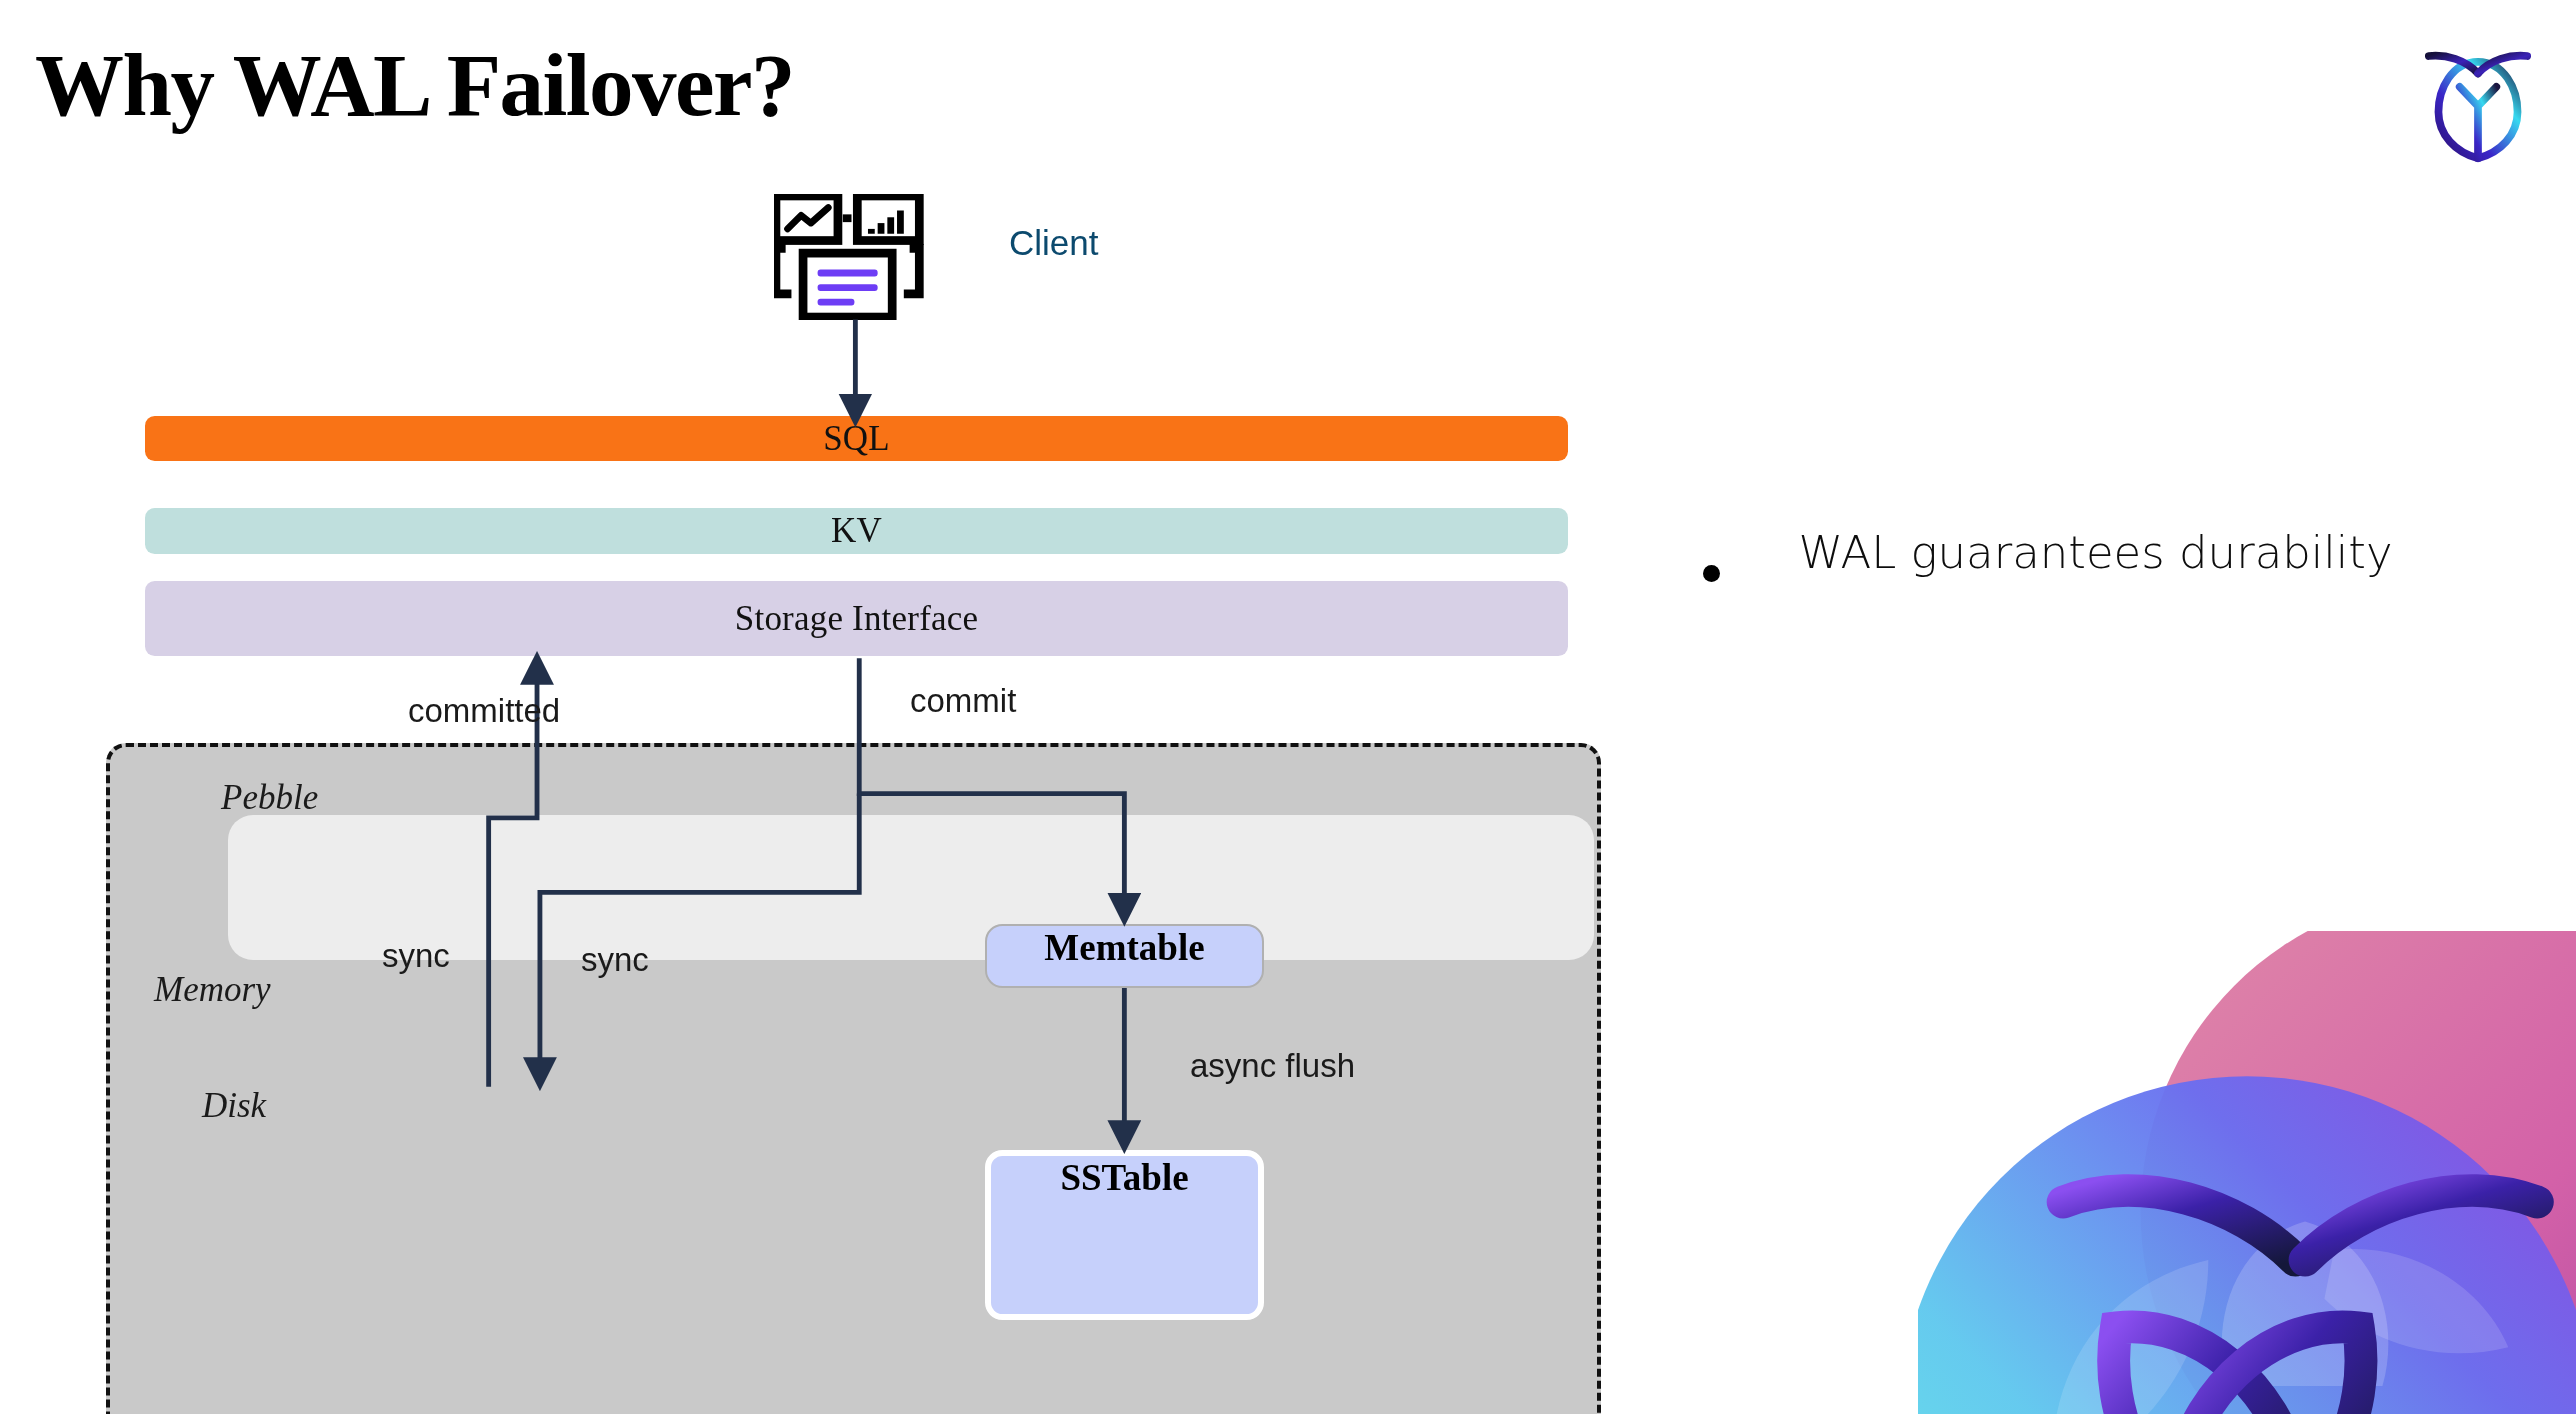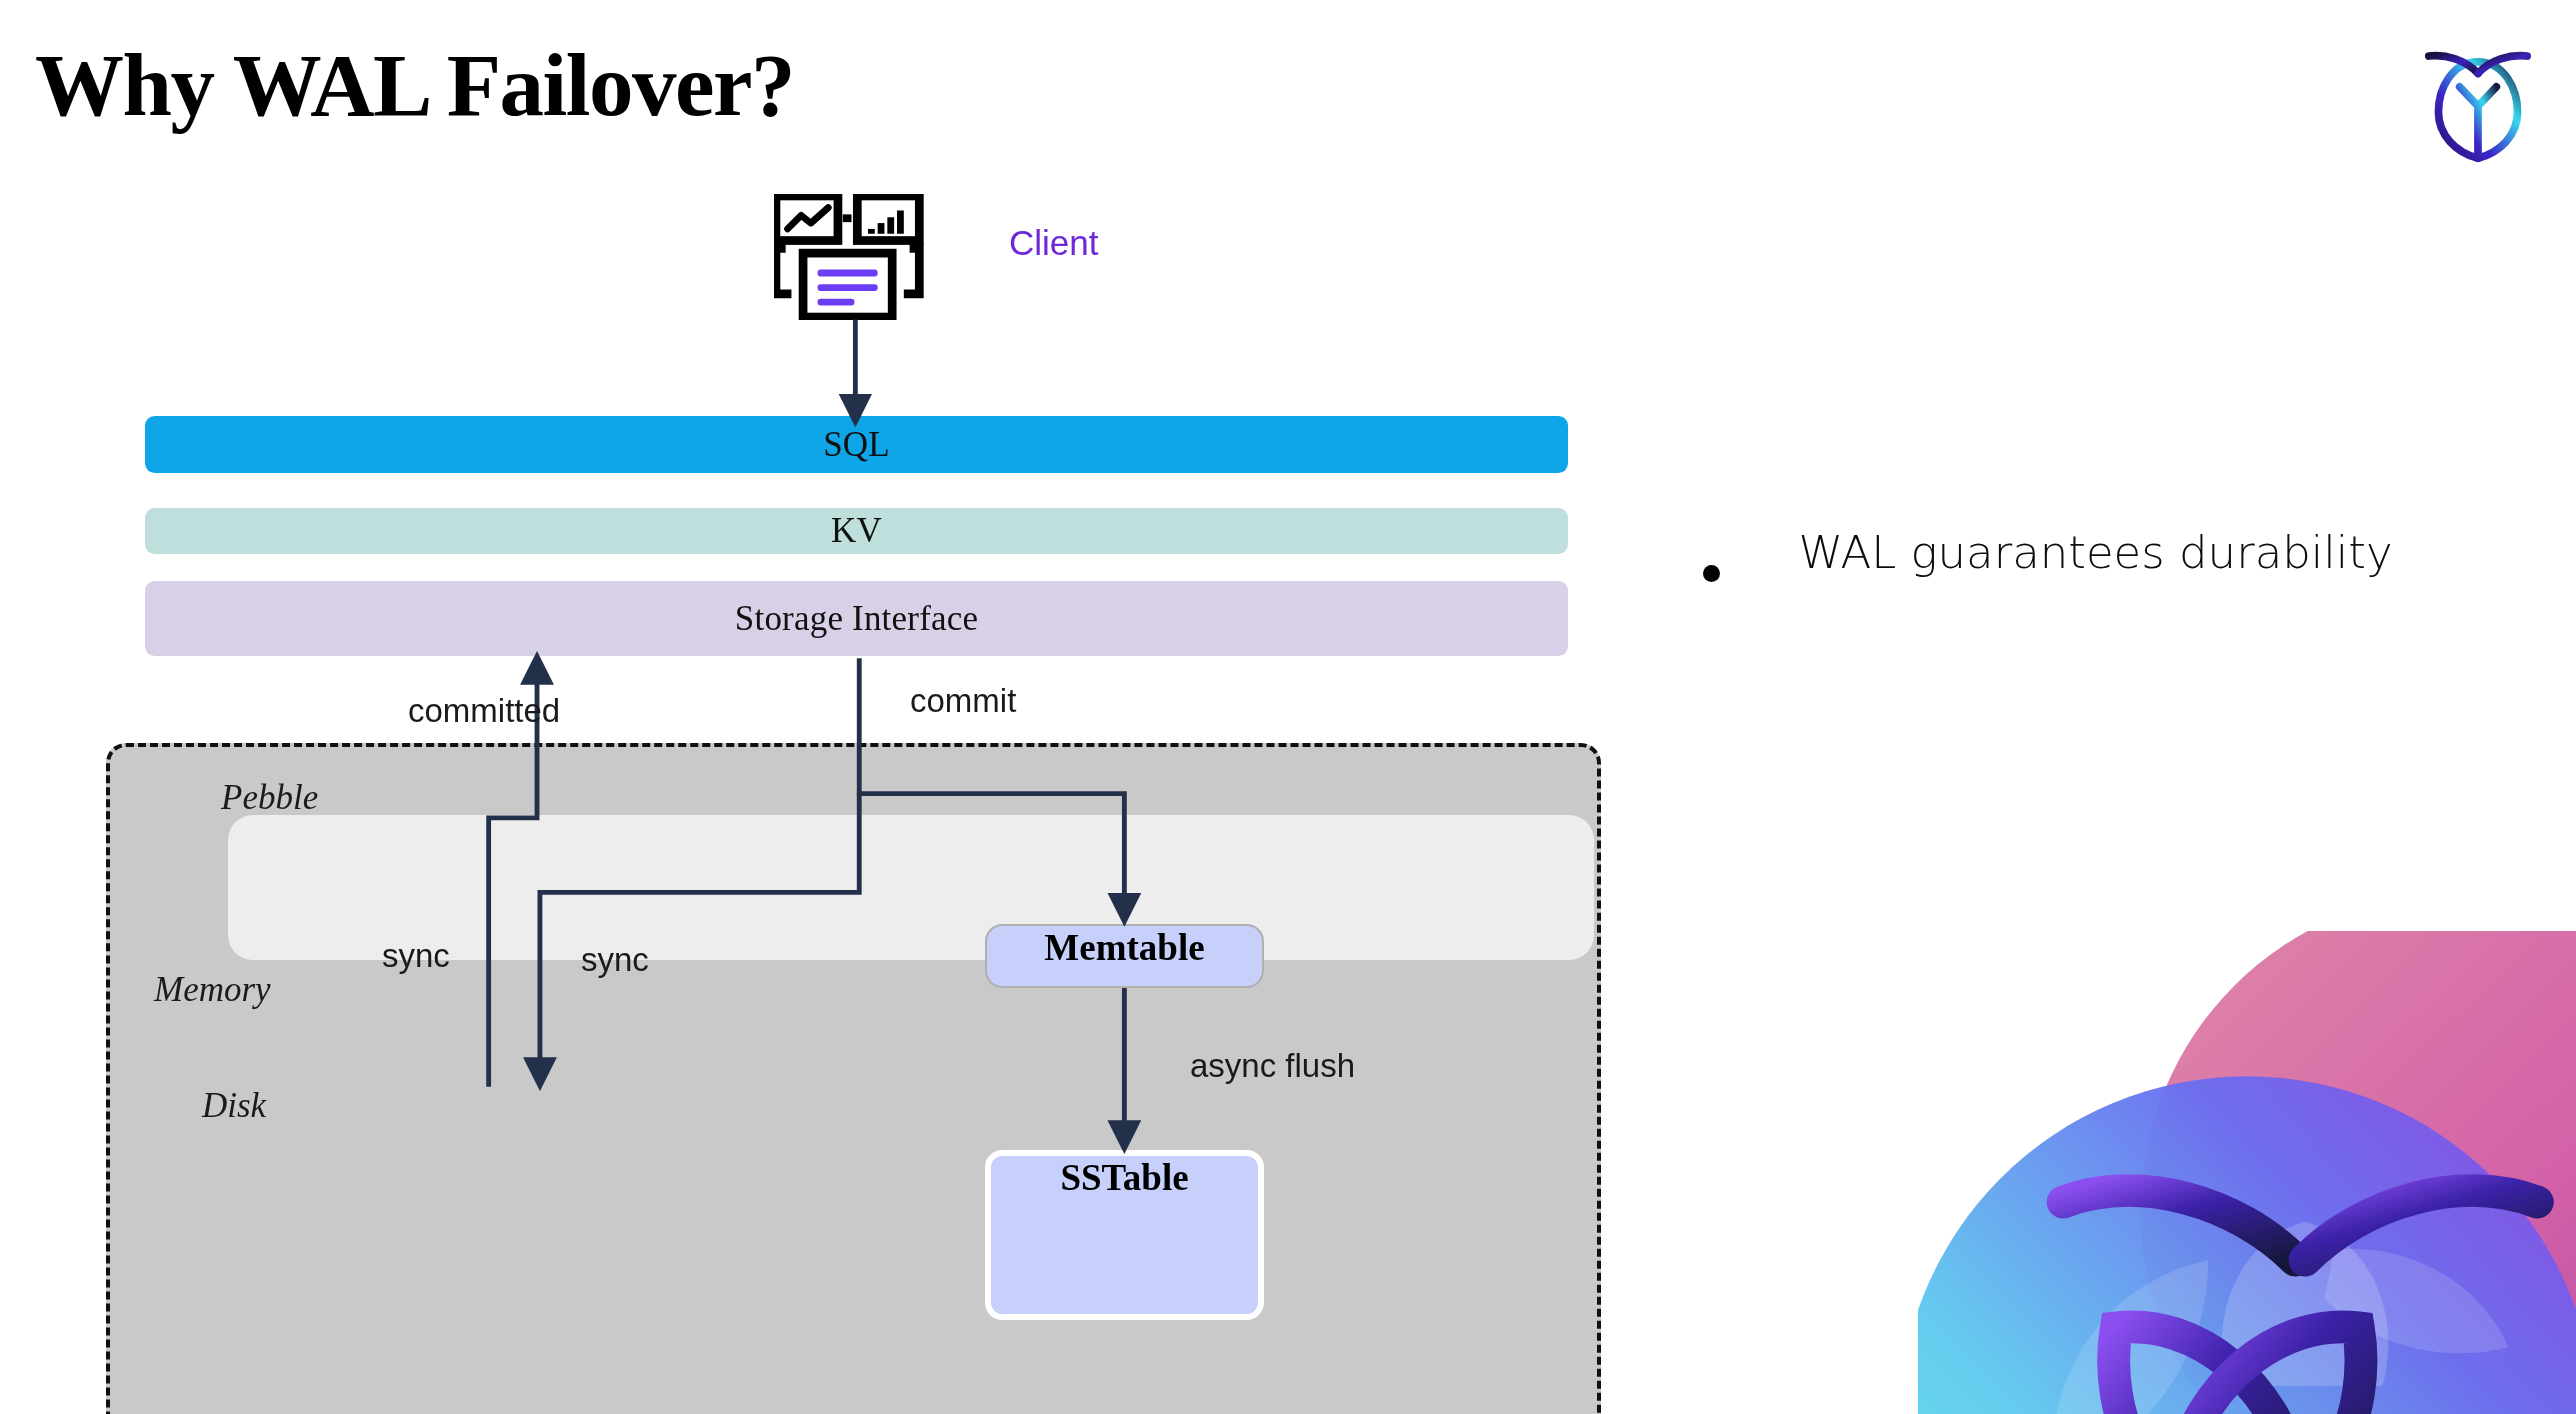--- a/index.html
+++ b/index.html
@@ -39,7 +39,7 @@
   #client-icon { position:absolute; left:774px; top:194px; width:155px; height:126px; }
   #client-label {
     position:absolute; left:1009px; top:223px;
-    font-size:35px; color:#6d28d9; font-family:"Liberation Sans", sans-serif;
+    font-size:35px; color:#0c4a6e; font-family:"Liberation Sans", sans-serif;
   }
 
   

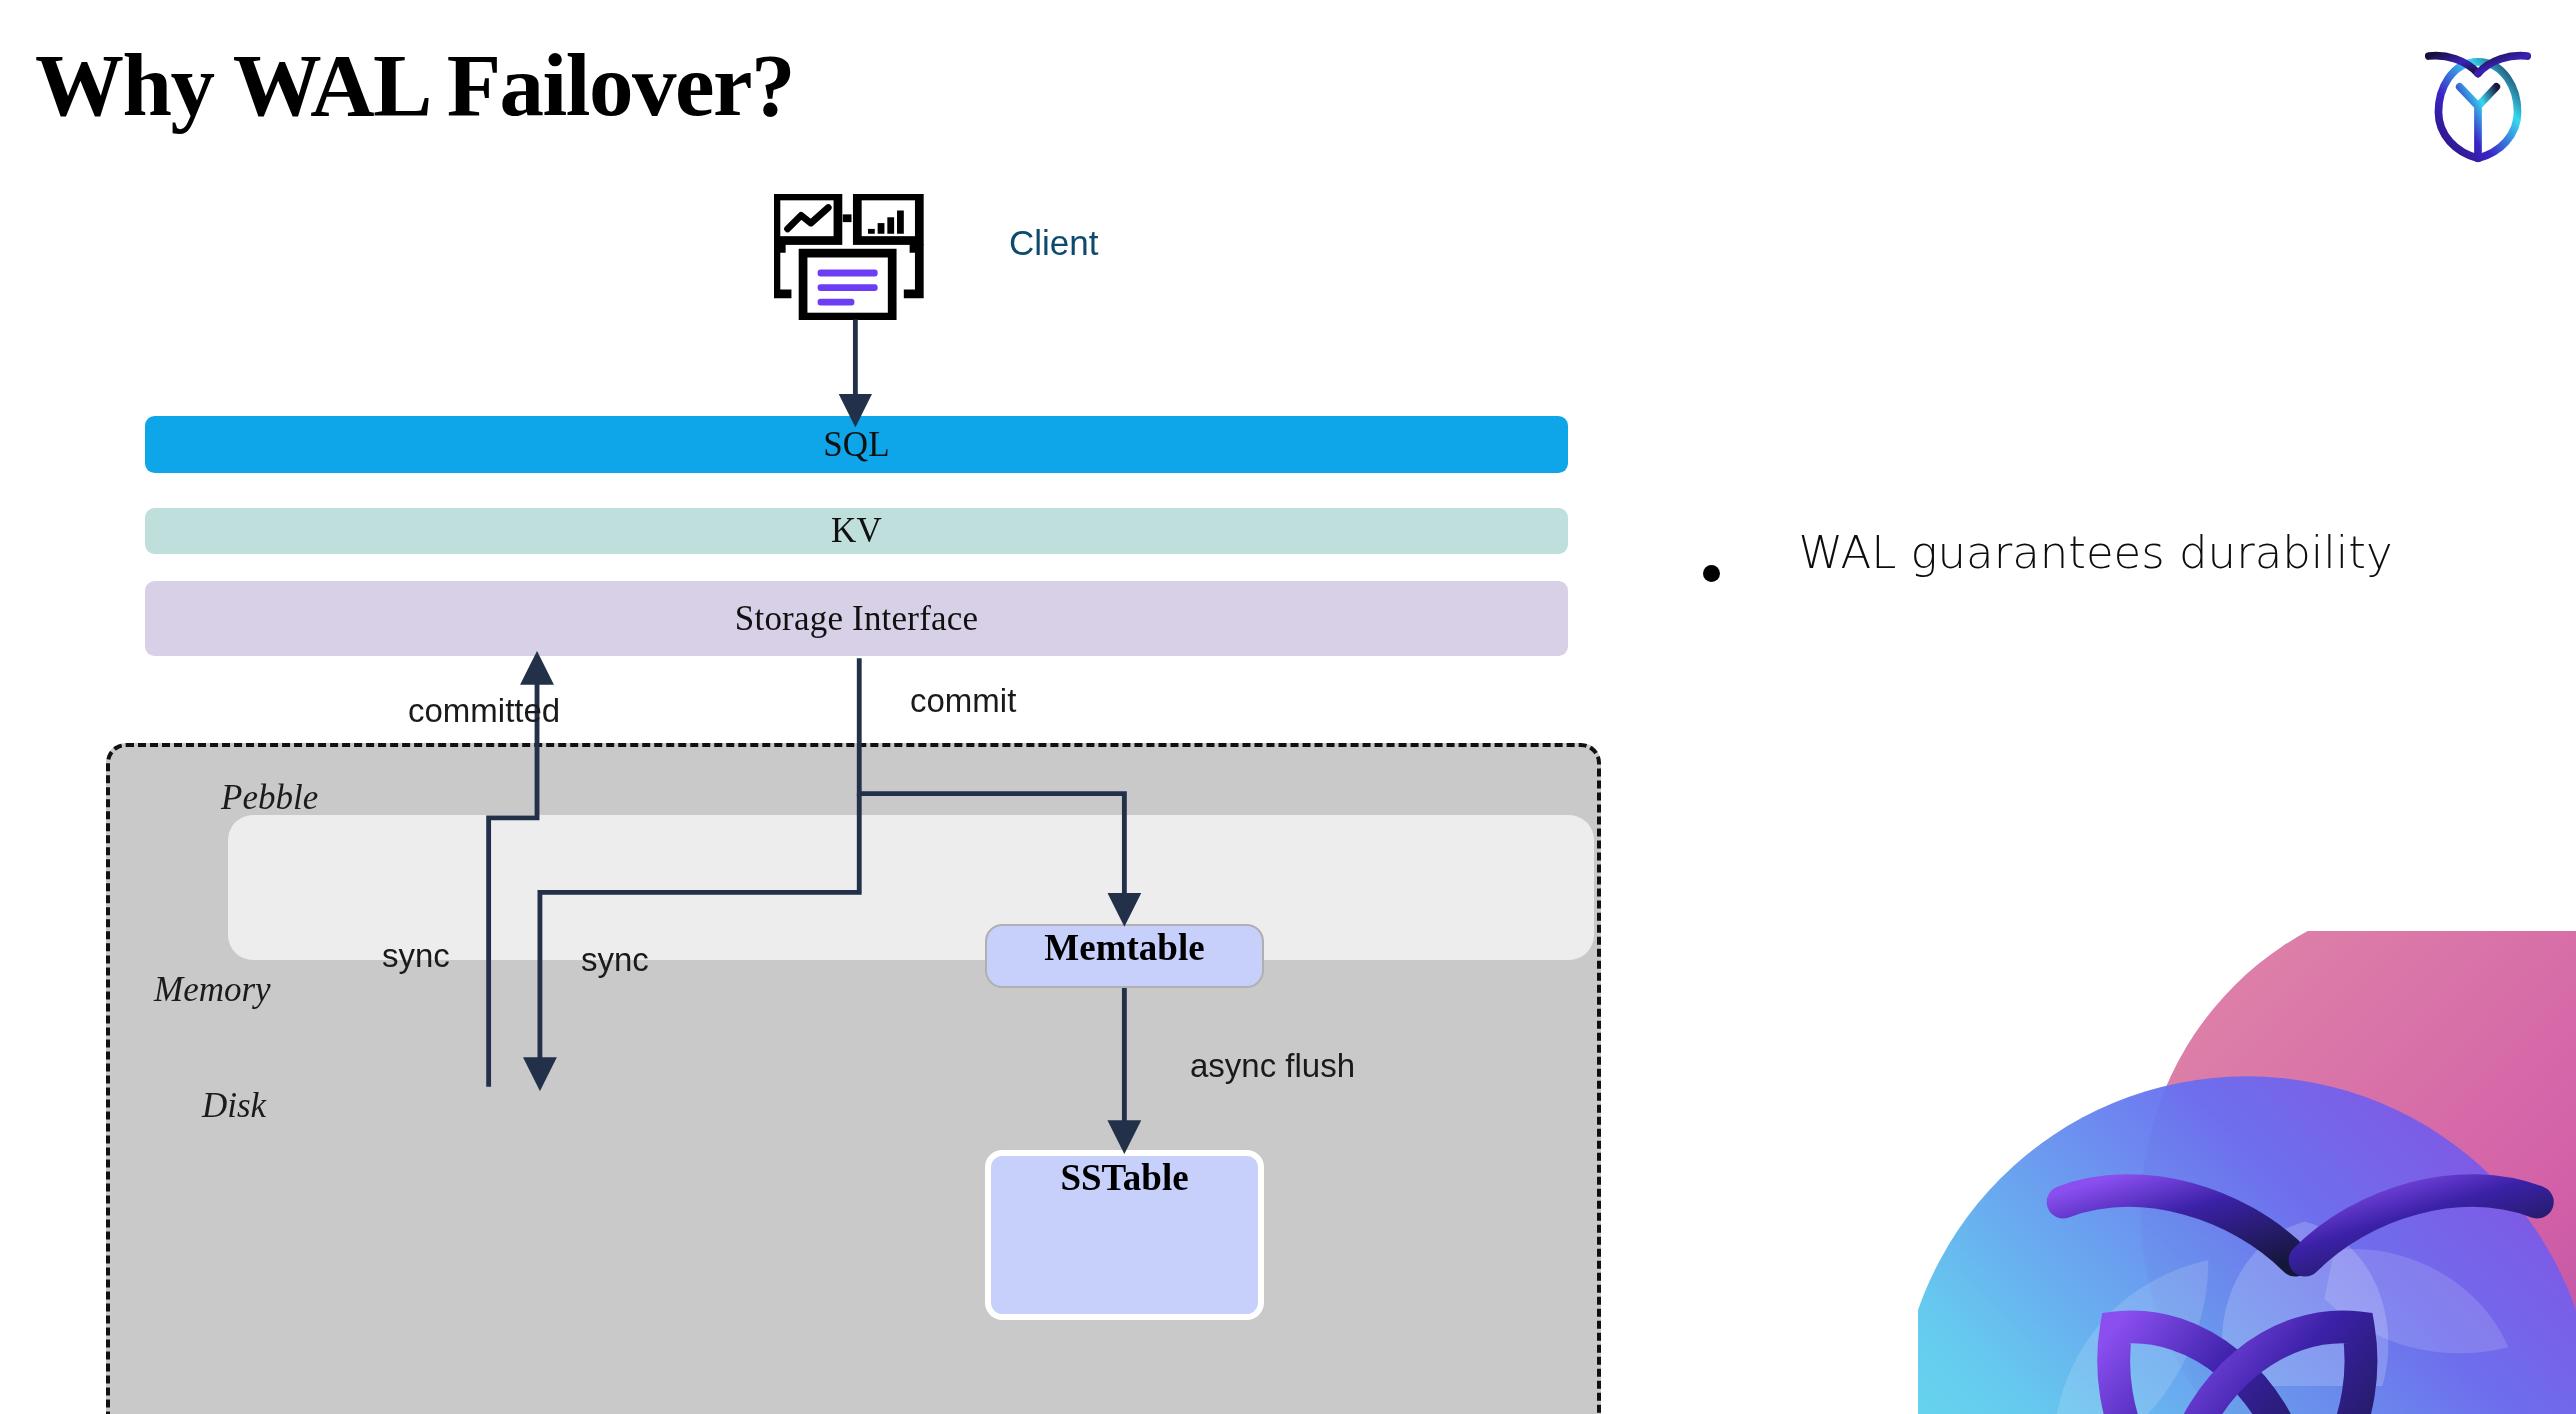--- a/index.html
+++ b/index.html
@@ -31,7 +31,7 @@
     font-family:"Liberation Serif", serif;
     font-size:35px; color:#111; letter-spacing:0.2px;
   }
-  #bar-sql     { top:416px; height:57px;  background:#0ea5e9; }
+  #bar-sql     { top:416px; height:45px;  background:#f97316; }
   #bar-kv      { top:508px; height:46px;  background:#bfdfdd; }
   #bar-storage { top:581px; height:75px;  background:#d7d0e6; }
 

